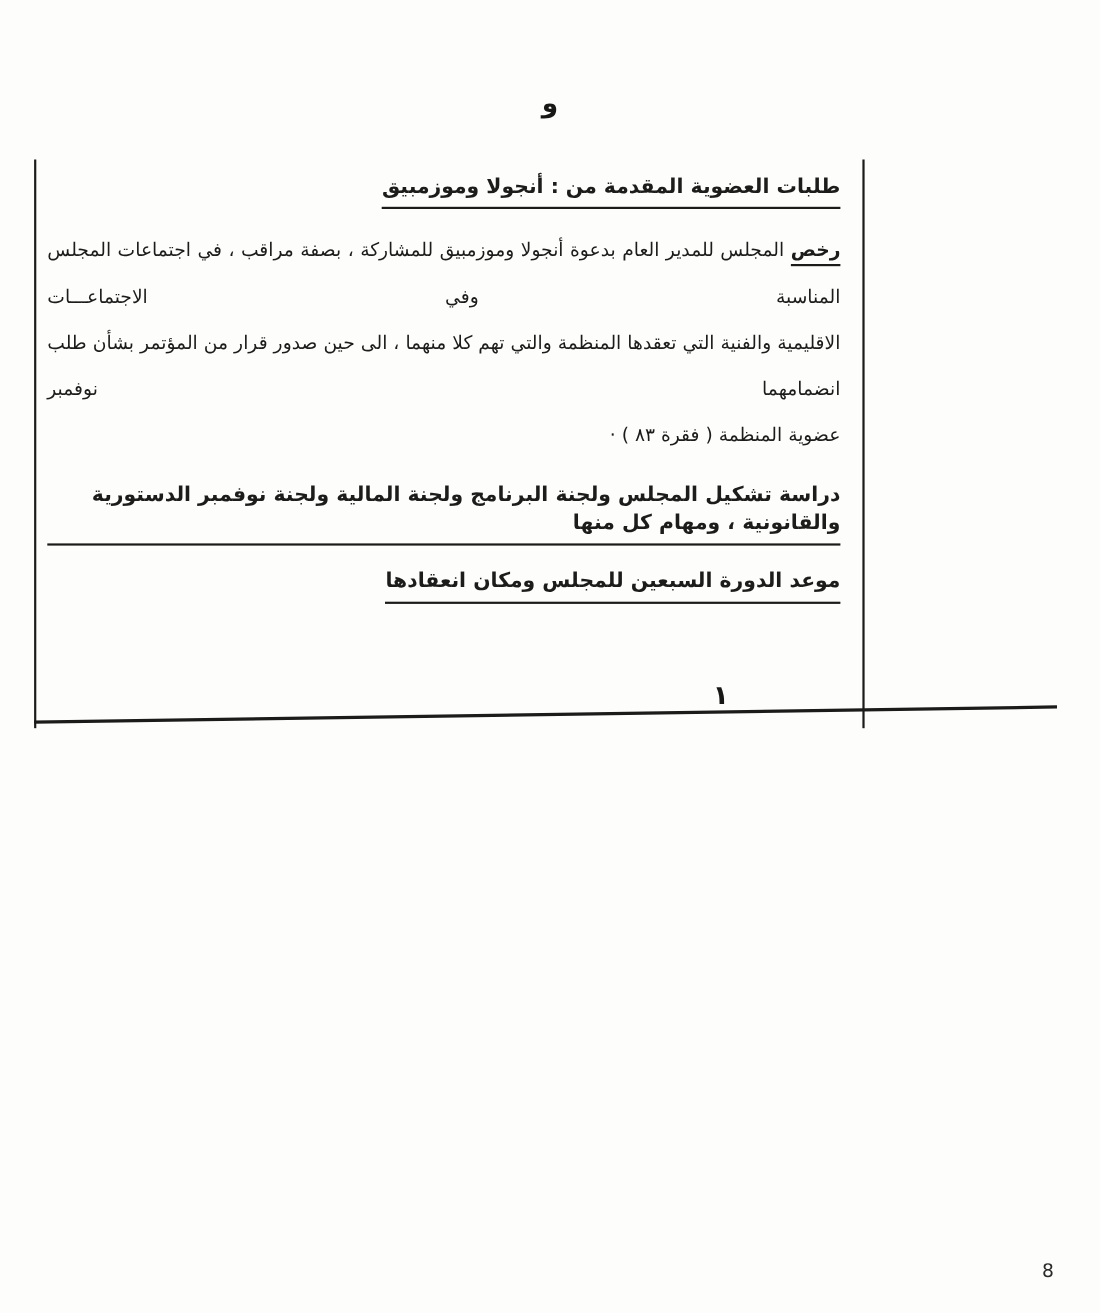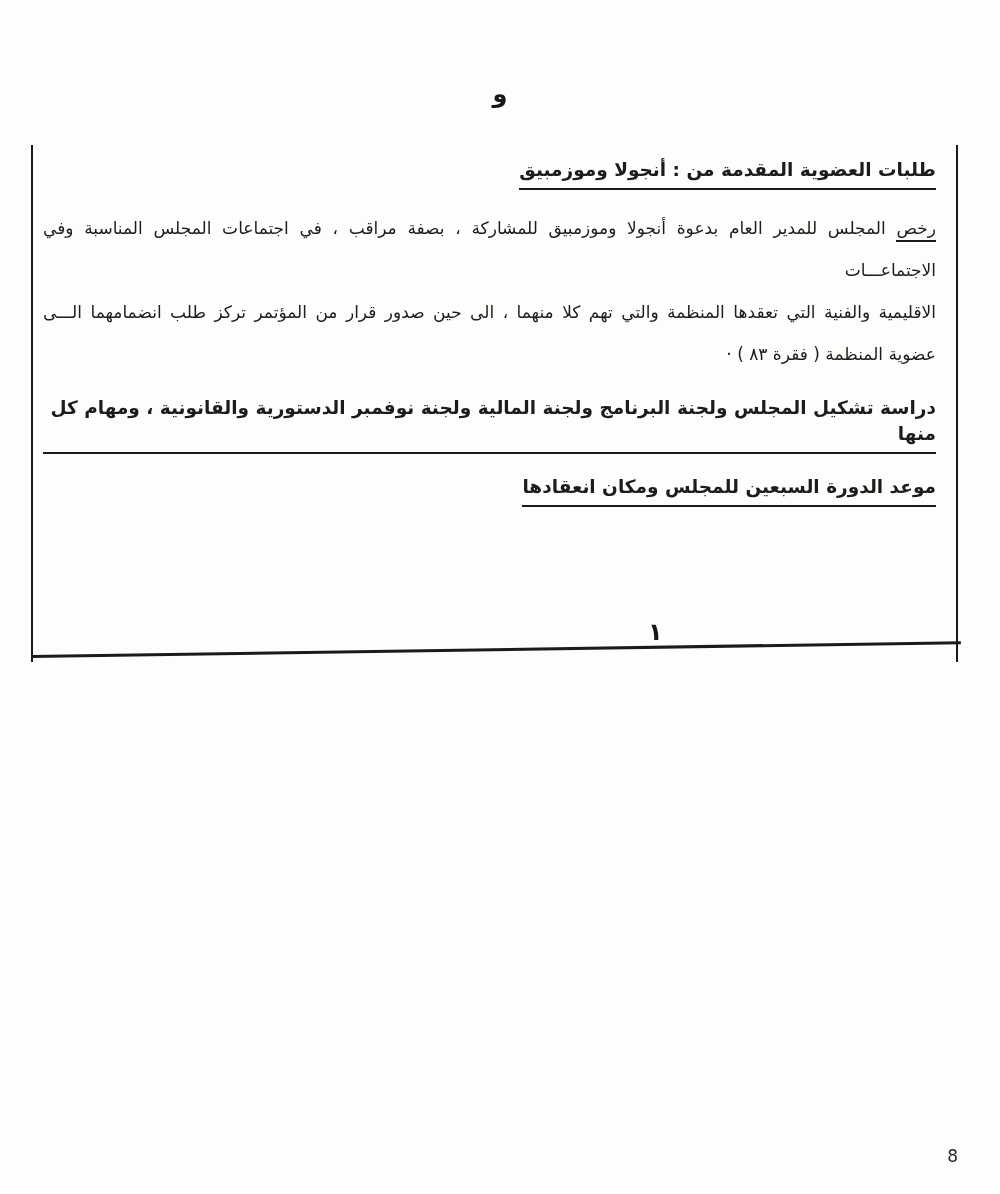--- a/index.html
+++ b/index.html
@@ -31,7 +31,7 @@
     position: absolute;
     left: 31px;
     top: 145px;
-    width: 927px;
+    width: 755px;
     height: 517px;
     border-left: 2.5px solid #1b1b19;
     border-right: 2.5px solid #1b1b19;

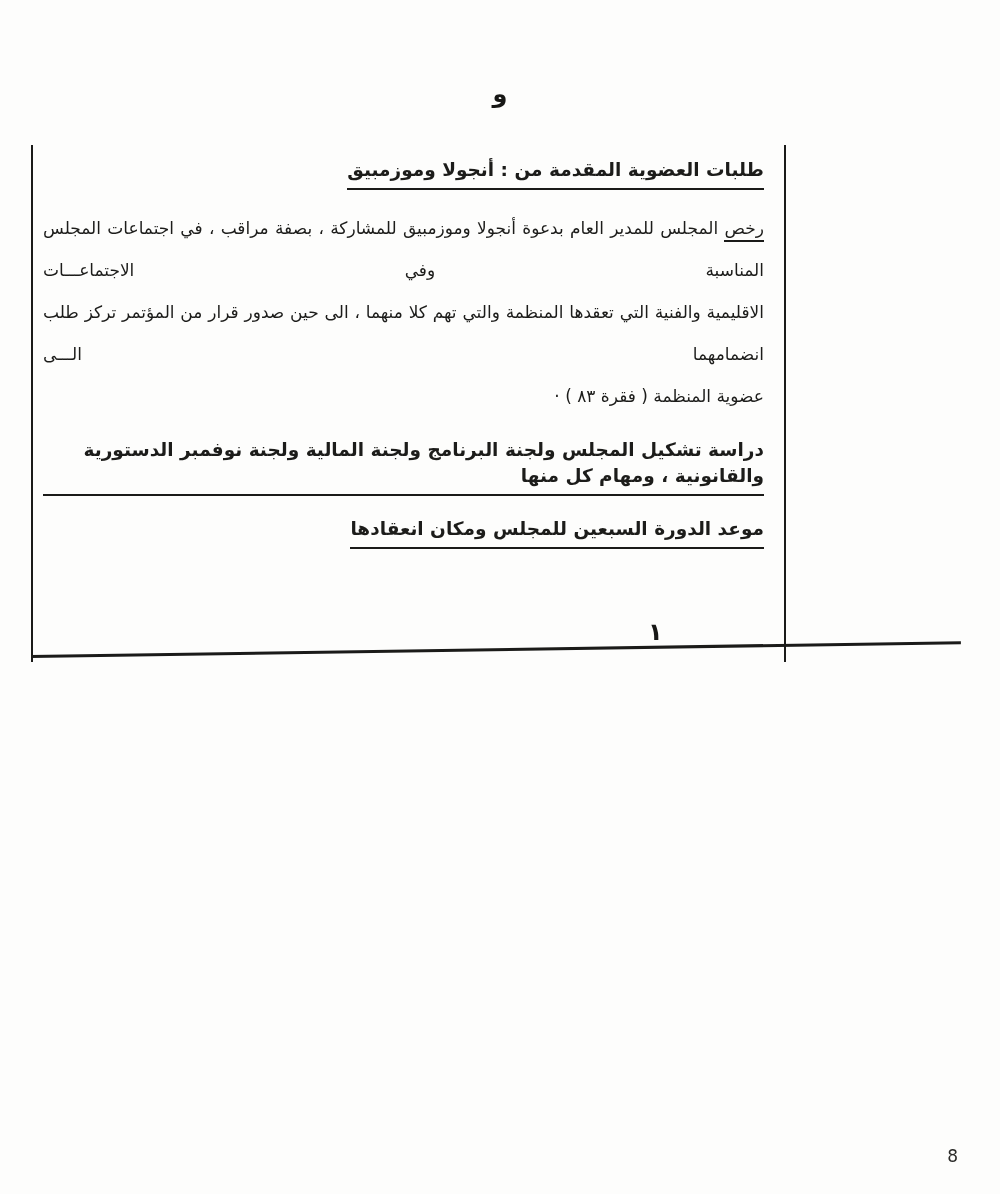--- a/index.html
+++ b/index.html
@@ -78,7 +78,7 @@
   .lead {
     border-bottom: 2.5px solid #1b1b19;
     padding-bottom: 2px;
-    font-weight: normal;
+    font-weight: bold;
   }
   .insert-mark {
     position: absolute;

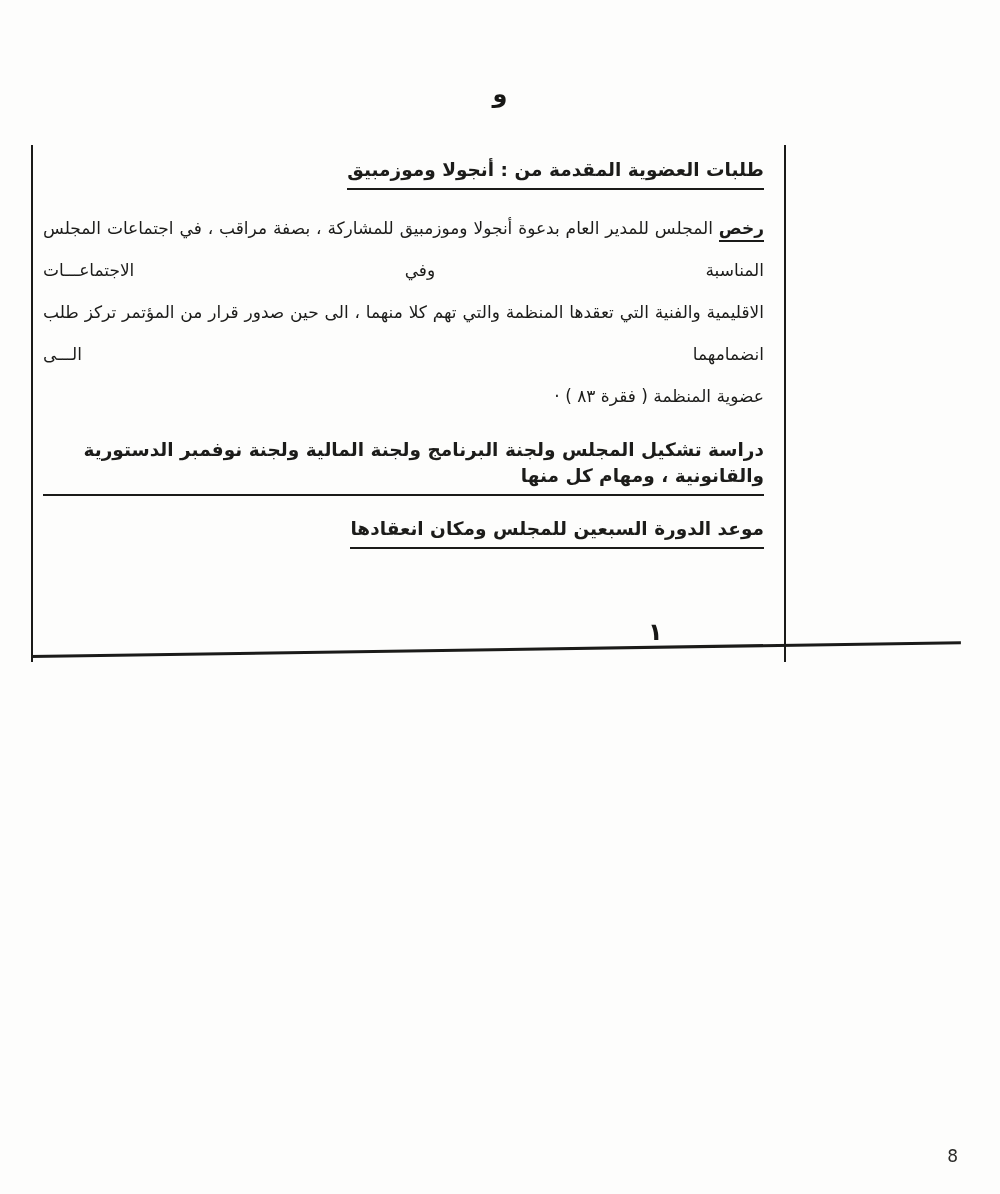--- a/index.html
+++ b/index.html
@@ -114,7 +114,7 @@
         <span class="lead">رخص</span>
         <span>المجلس للمدير العام بدعوة أنجولا وموزمبيق للمشاركة ، بصفة مراقب ، في اجتماعات المجلس المناسبة وفي الاجتماعـــات</span>
       </div>
-      <div class="line full">الاقليمية والفنية التي تعقدها المنظمة والتي تهم كلا منهما ، الى حين صدور قرار من المؤتمر تركز طلب انضمامهما الـــى</div>
+      <div class="line full">الاقليمية والفنية التي تعقدها المنظمة والتي تهم كلا منهما ، الى حين صدور قرار من المؤتمر بشأن طلب انضمامهما نوفمبر</div>
       <div class="line last">عضوية المنظمة ( فقرة ٨٣ ) ·</div>
     </div>
 

